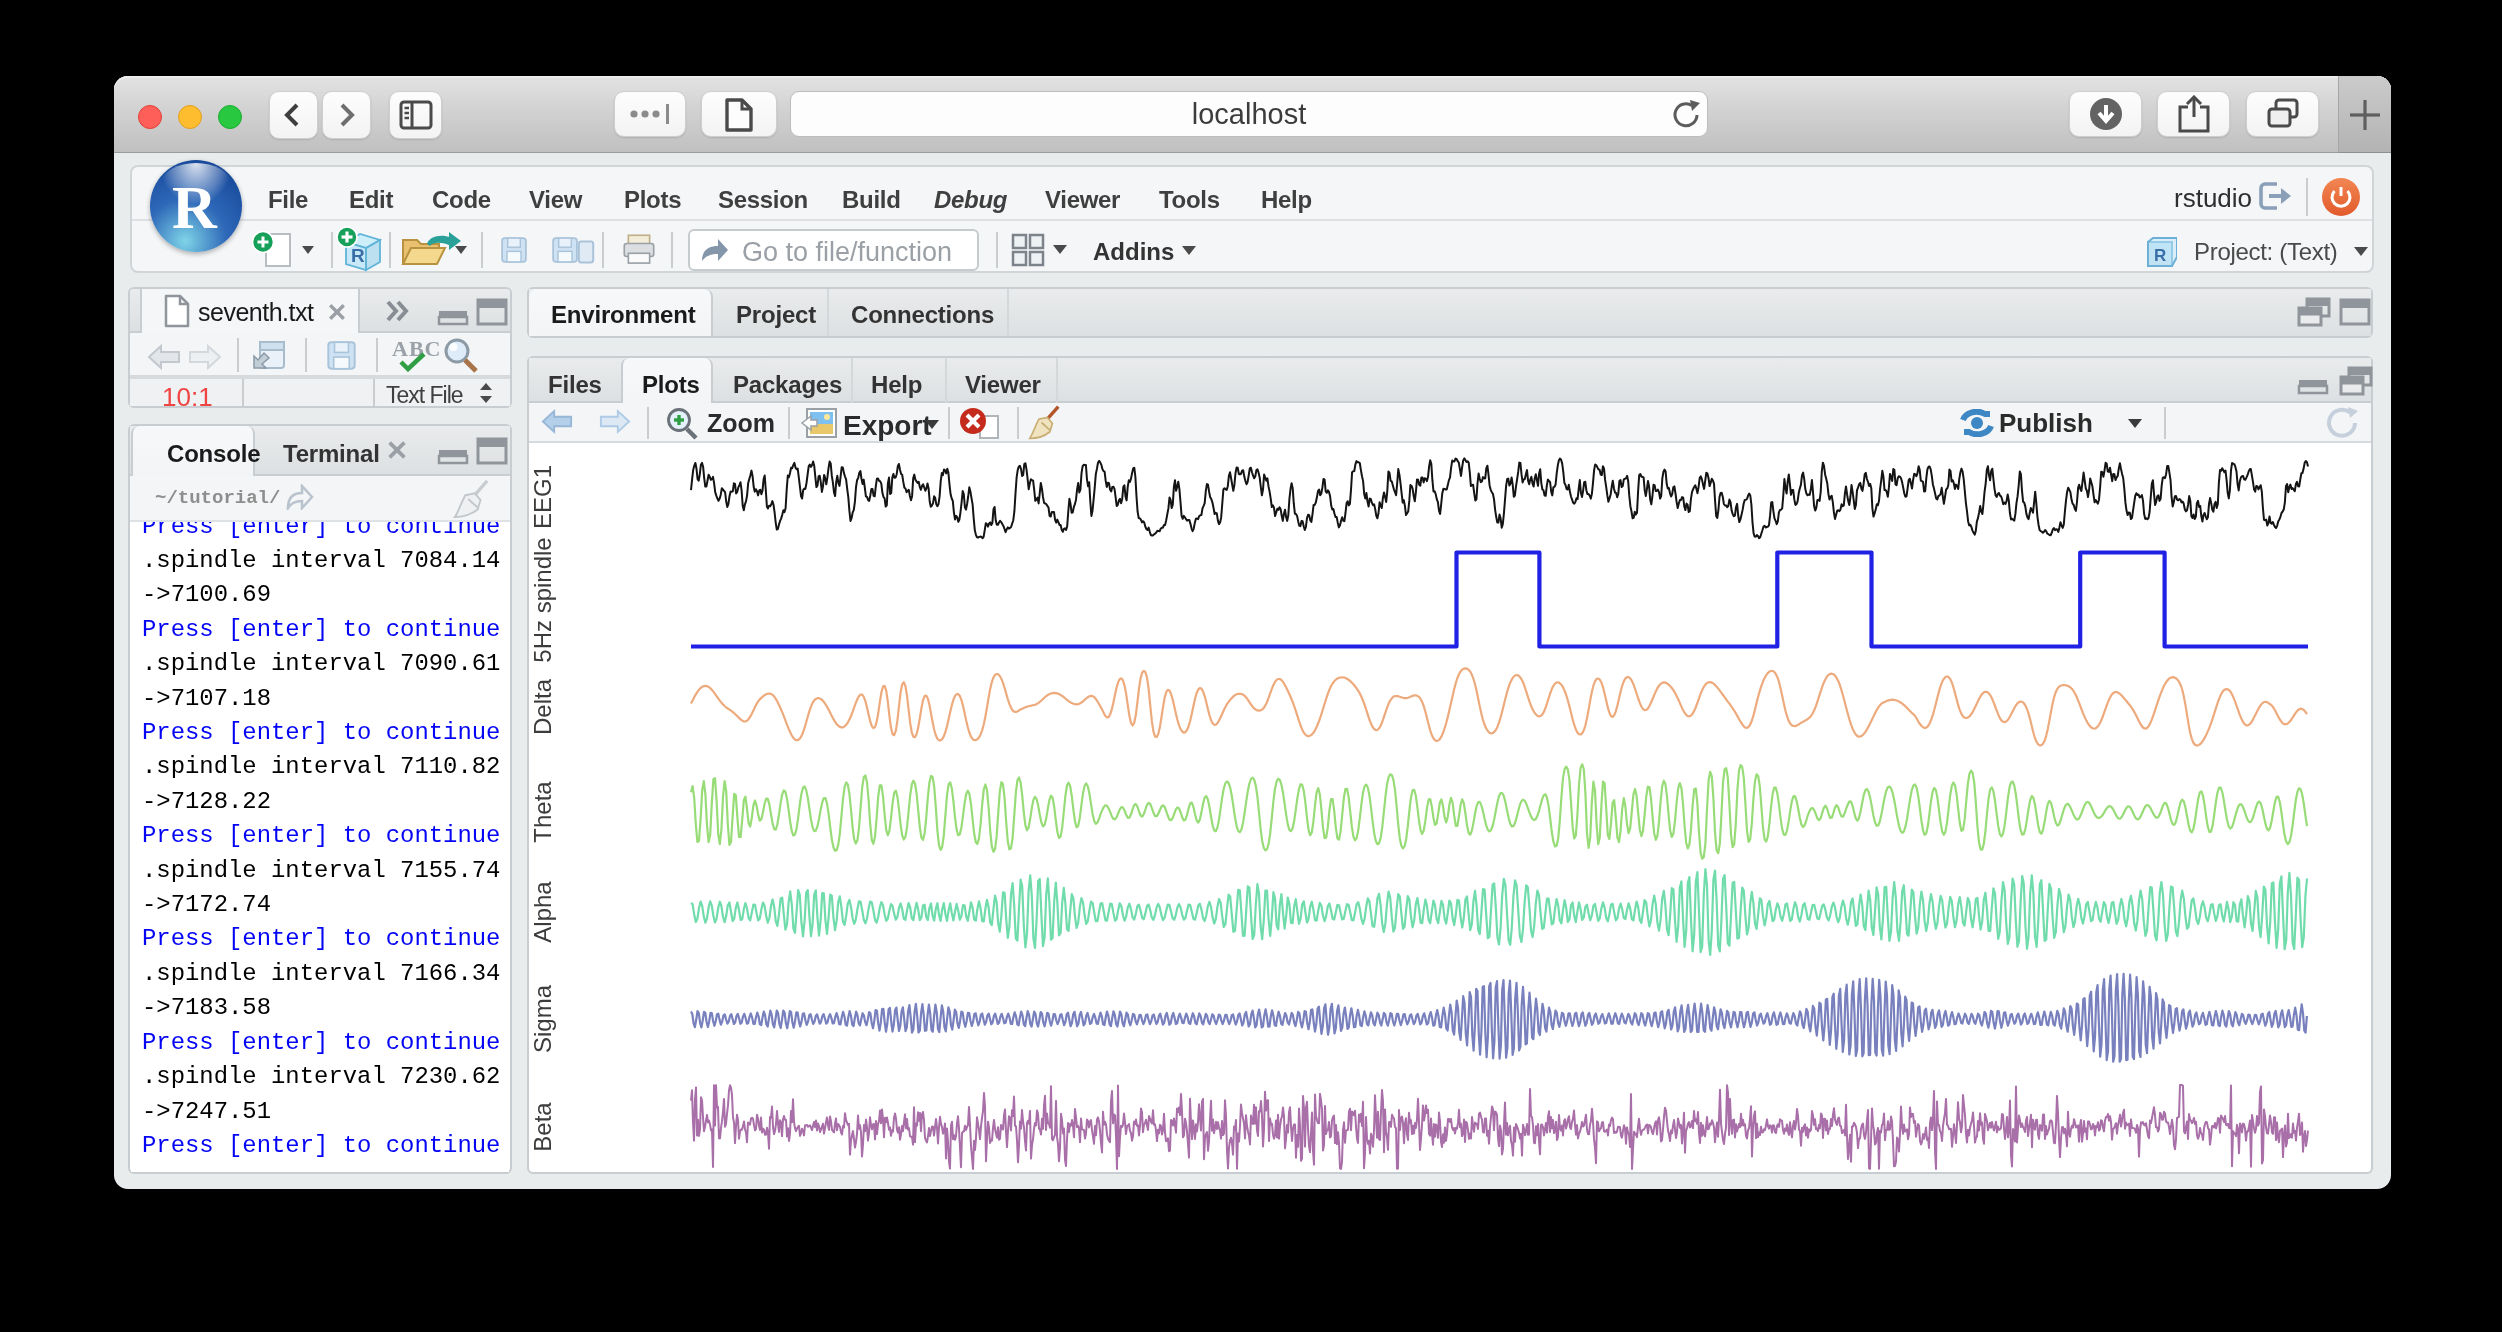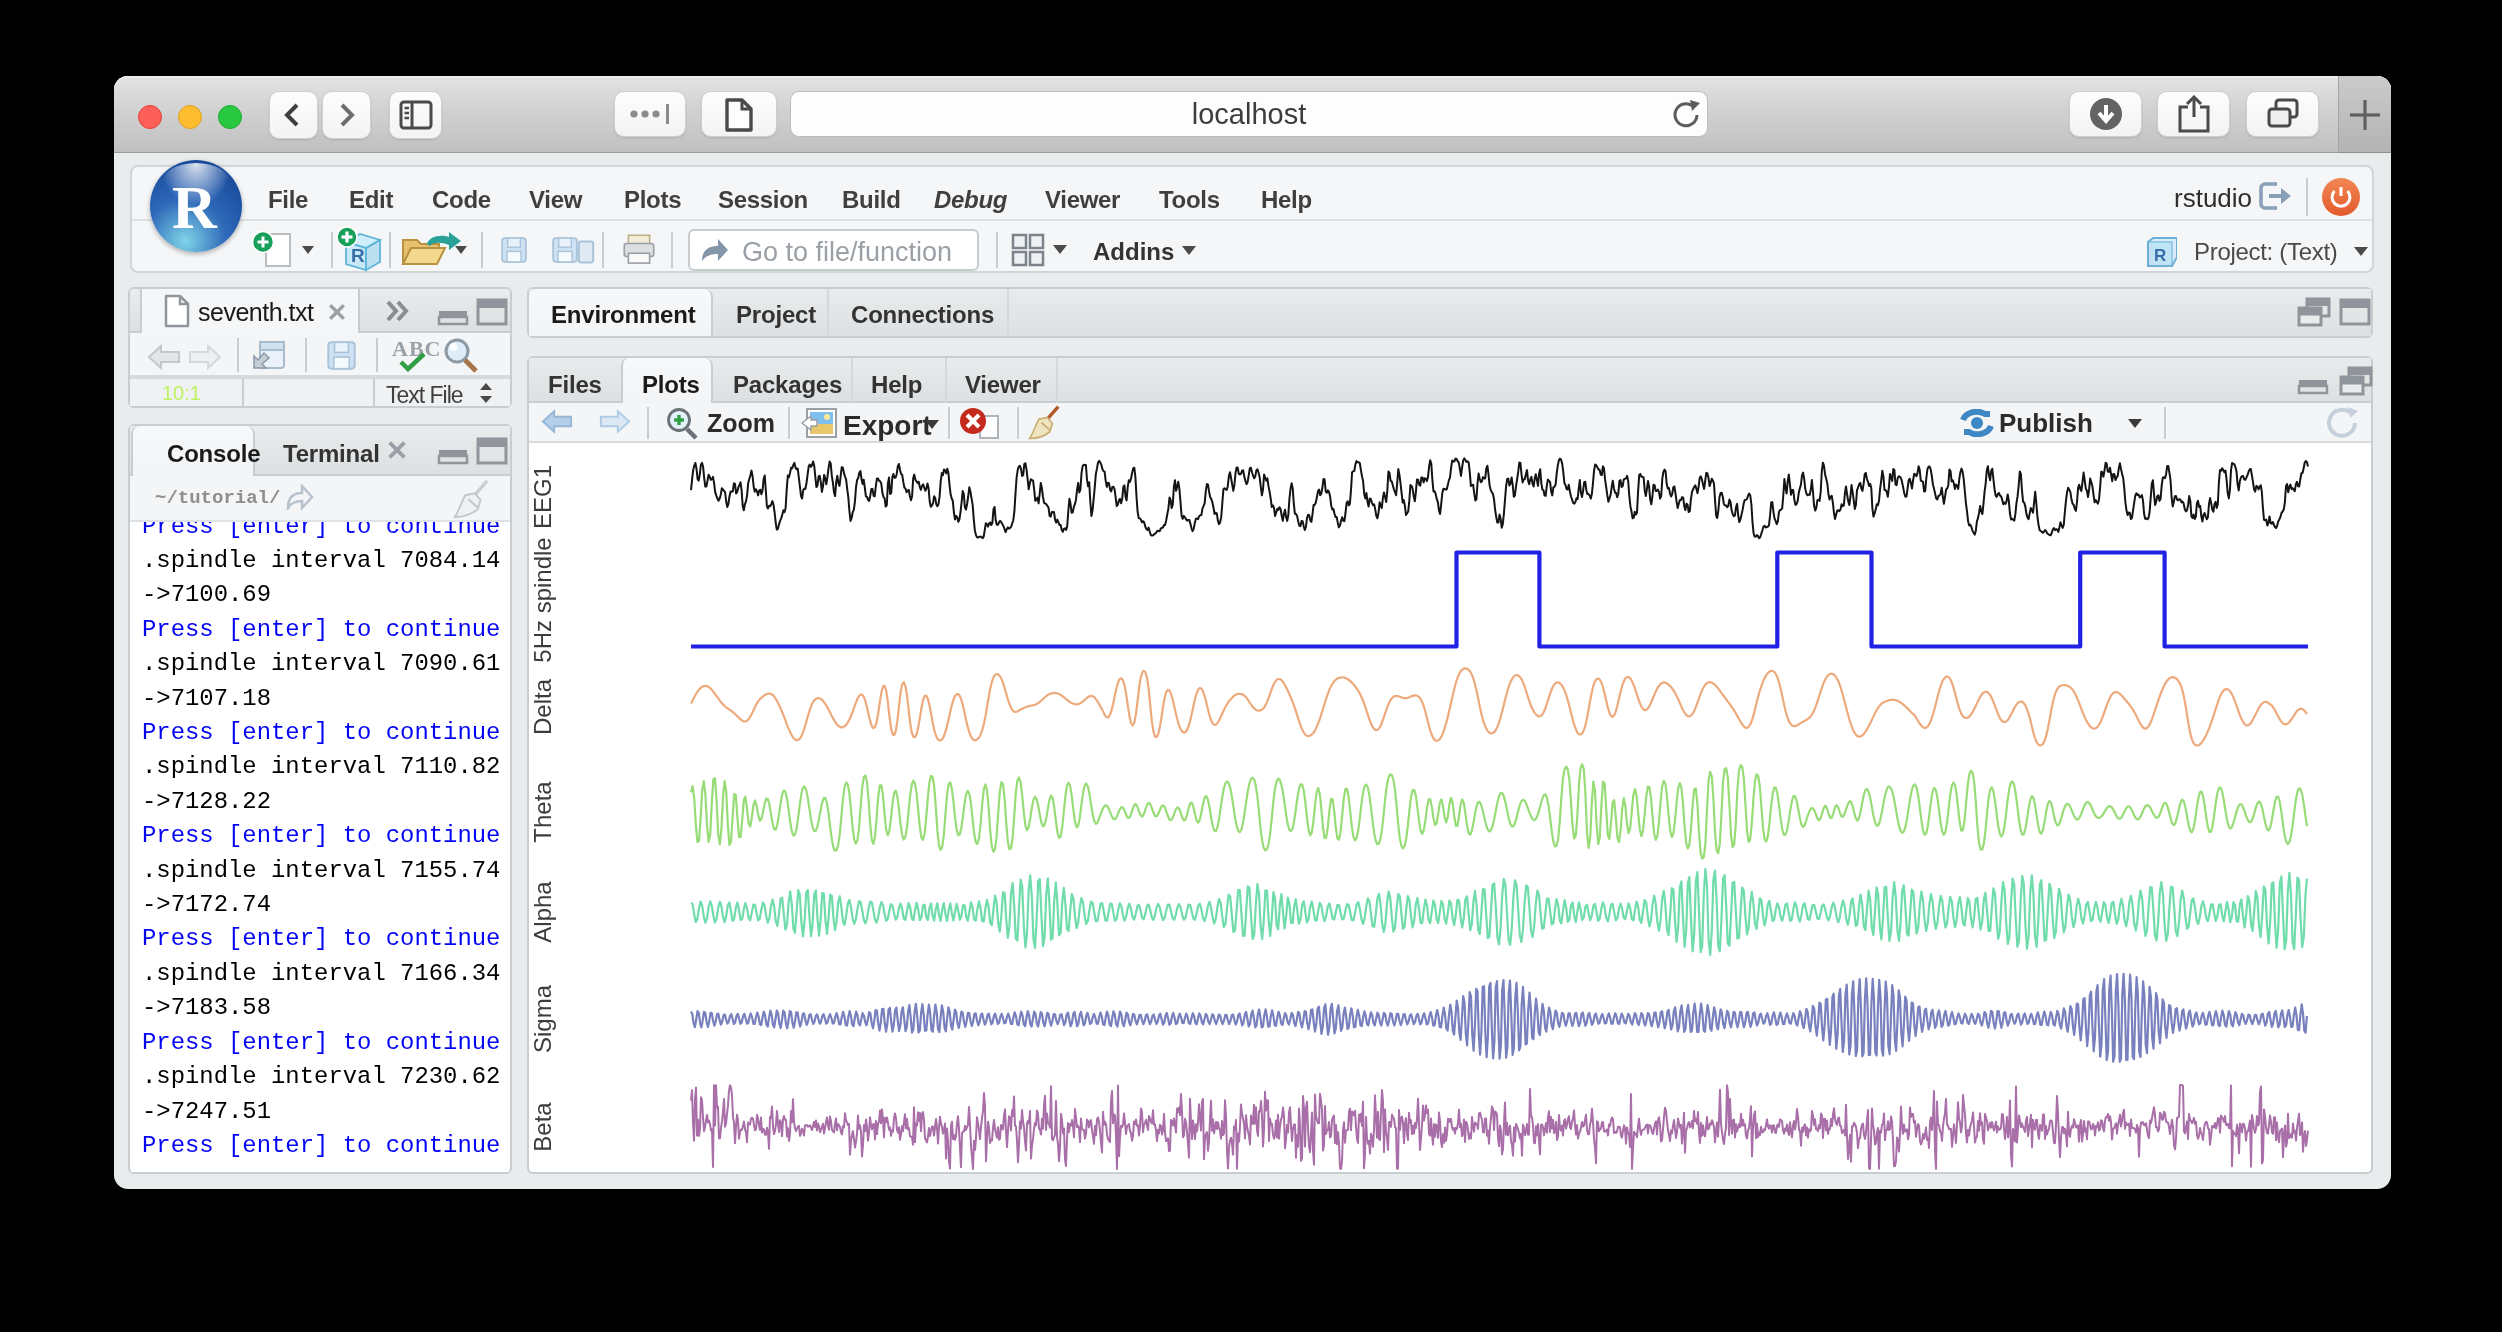--- a/index.html
+++ b/index.html
@@ -229,7 +229,7 @@
     <line x1="25" y1="24" x2="36" y2="35" stroke="#a8744a" stroke-width="5"></line>
   </svg>
 <div class="" style="left:130px;top:377px;width:380px;height:29px;background:#eff1f3;border-top:2px solid #d6dadd;"></div>
-<span style="left:162px;top:382px;font-size:20px;color:#bef264;">10:1</span>
+<span style="left:162px;top:382px;font-size:26px;color:#ef4444;">10:1</span>
 <div class="sep" style="left:242px;top:379px;width:2px;height:27px;"></div>
 <div class="sep" style="left:373px;top:379px;width:2px;height:27px;"></div>
 <span style="left:386px;top:382px;font-size:23px;letter-spacing:-1px;color:#3f3f3f;">Text File</span>

